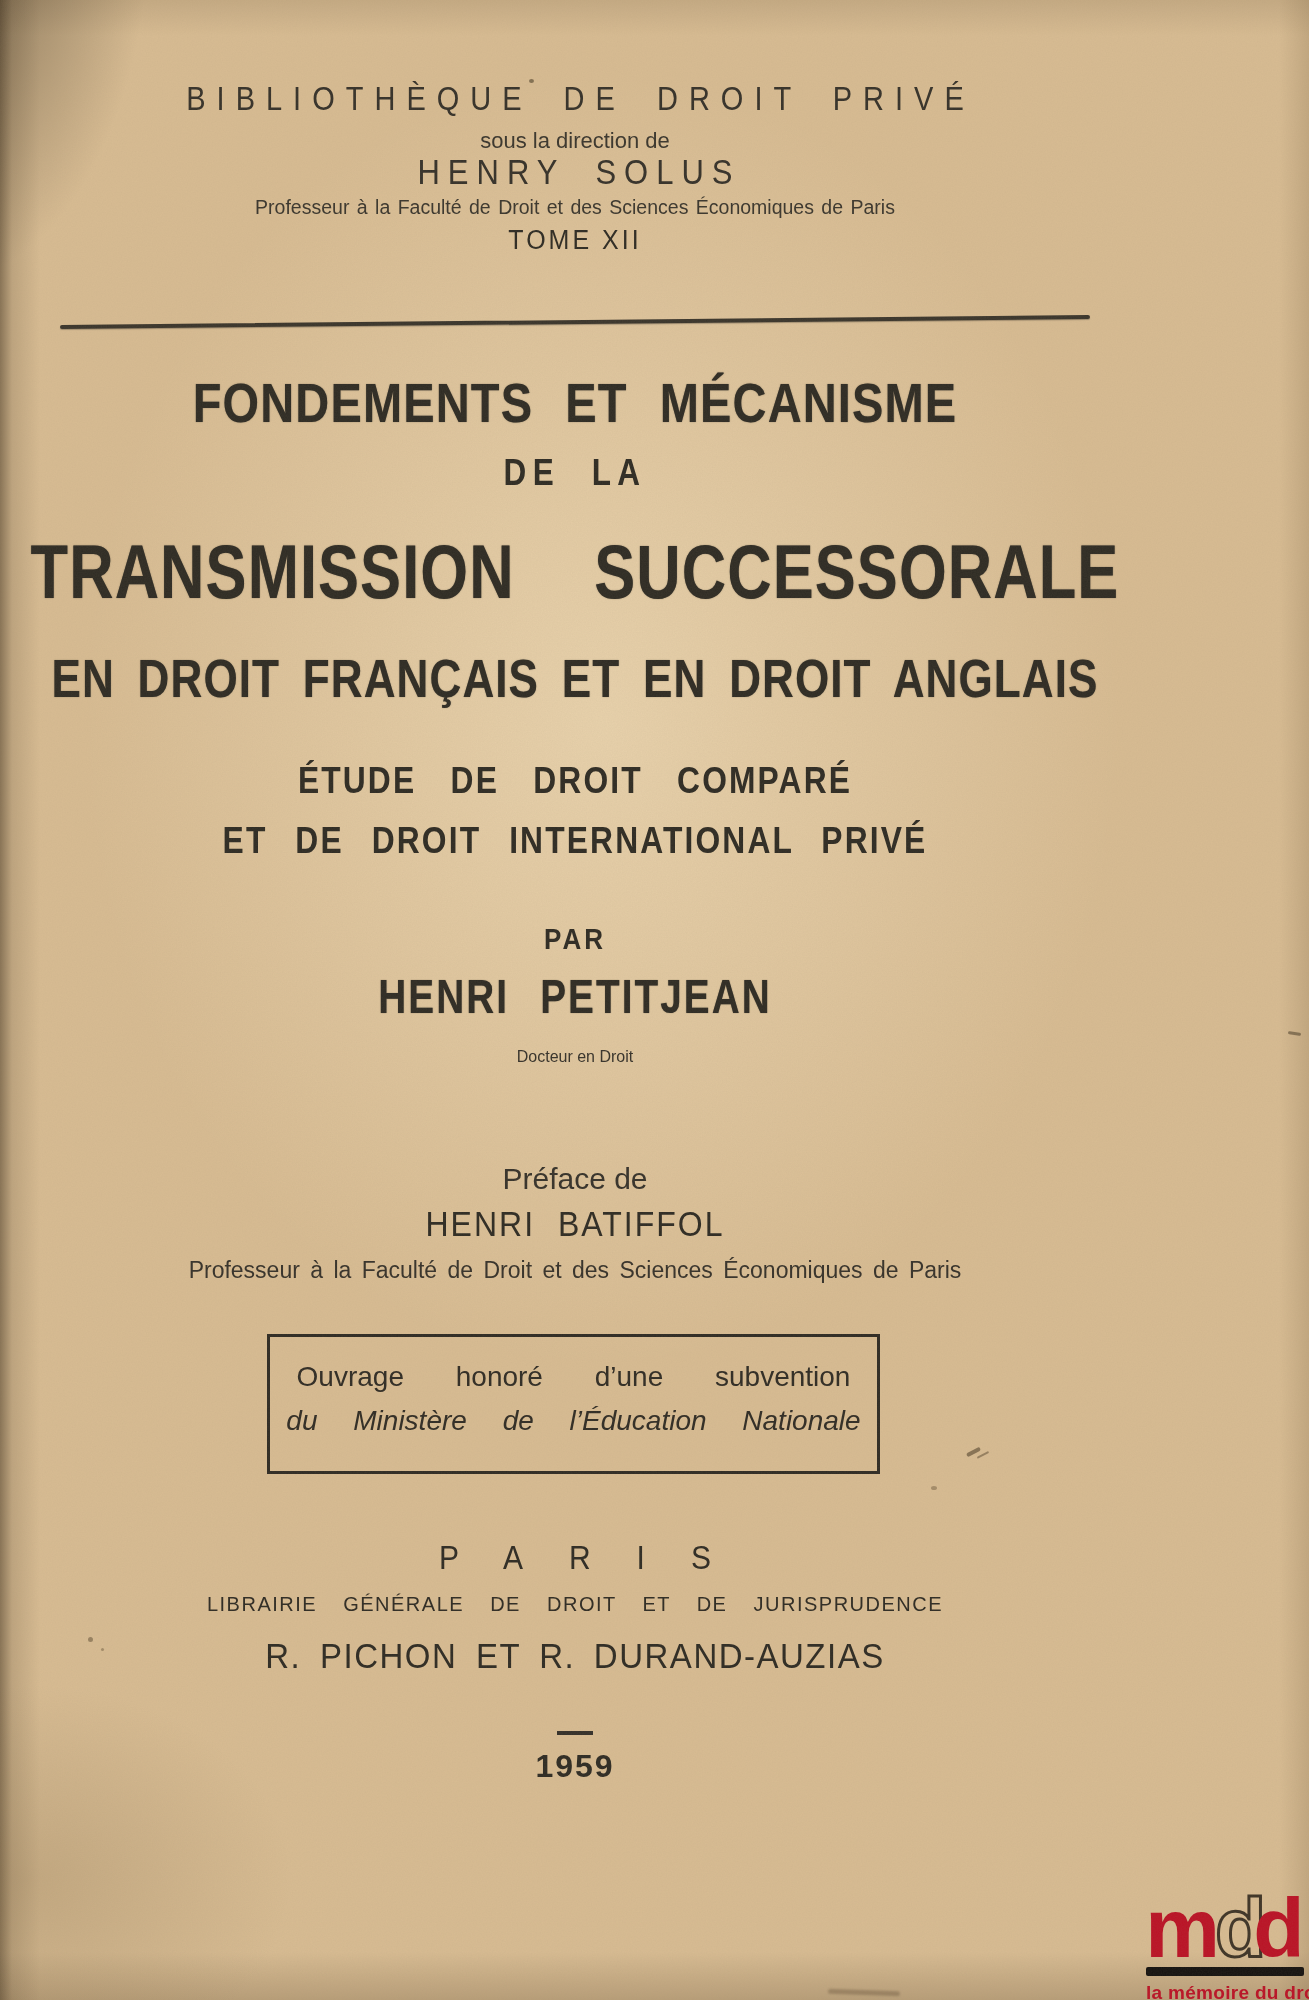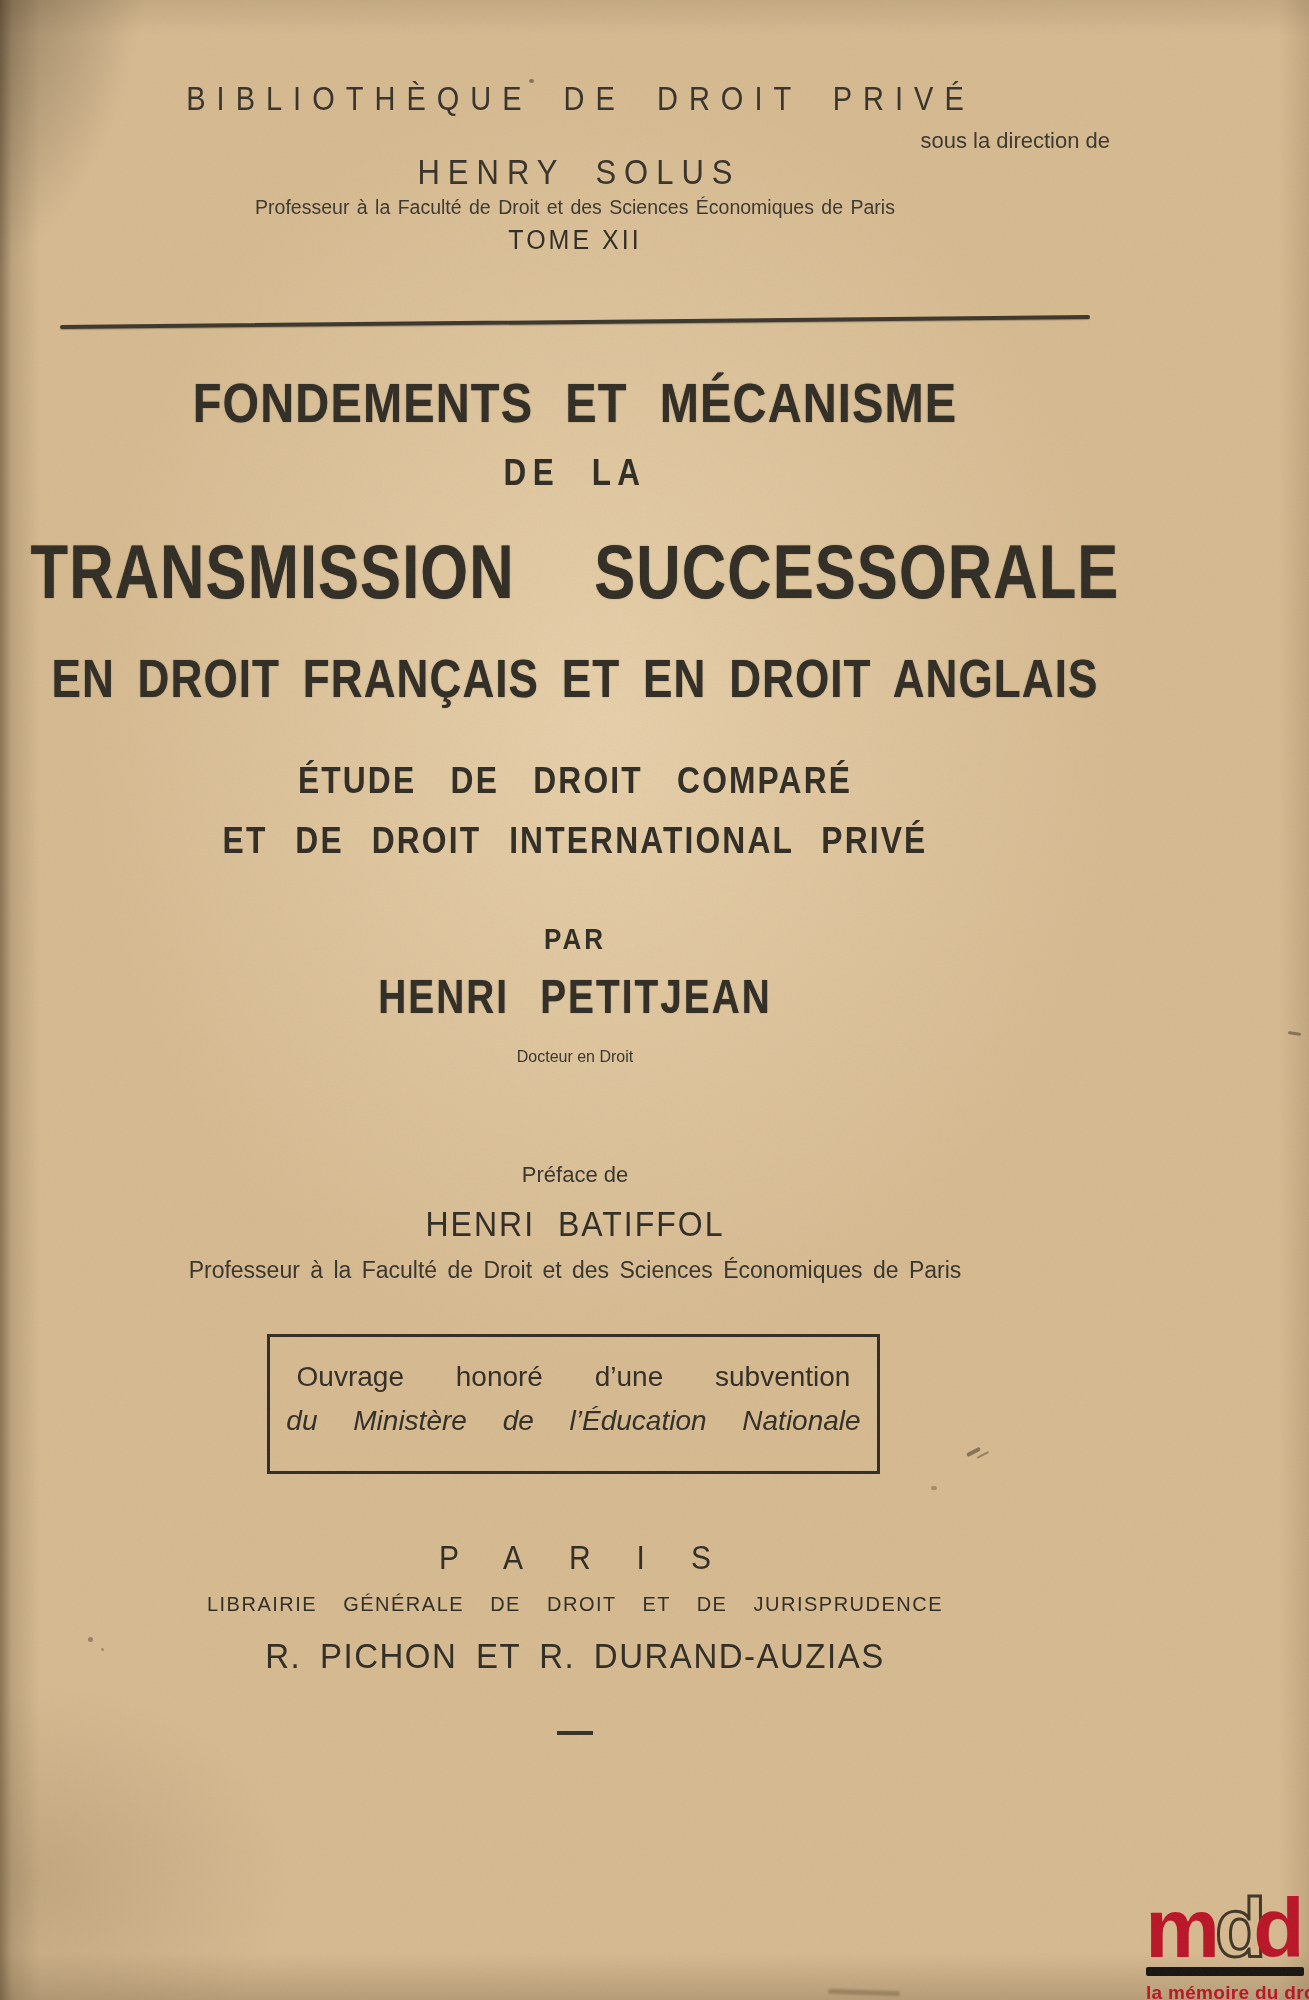--- a/index.html
+++ b/index.html
@@ -22,7 +22,7 @@
   .cond{transform-origin:50% 50%;}
   
   .l-collection{top:83px;font-size:29px;letter-spacing:11px;word-spacing:12px;padding-left:11px;transform:scaleY(1.12);color:#35312a;}
-  .l-direction{top:128px;font-size:22px;color:#3a362e;text-align:right;}
+  .l-direction{top:128px;font-size:22px;color:#3a362e;}
   .l-director{top:155px;font-size:31px;letter-spacing:8px;word-spacing:14px;padding-left:8px;transform:scaleY(1.12);color:#35312a;}
   .l-dirtitle{top:196px;font-size:19.5px;word-spacing:2px;color:#3a362e;}
   .l-tome{top:225px;font-size:25px;letter-spacing:3px;transform:scaleY(1.08);}

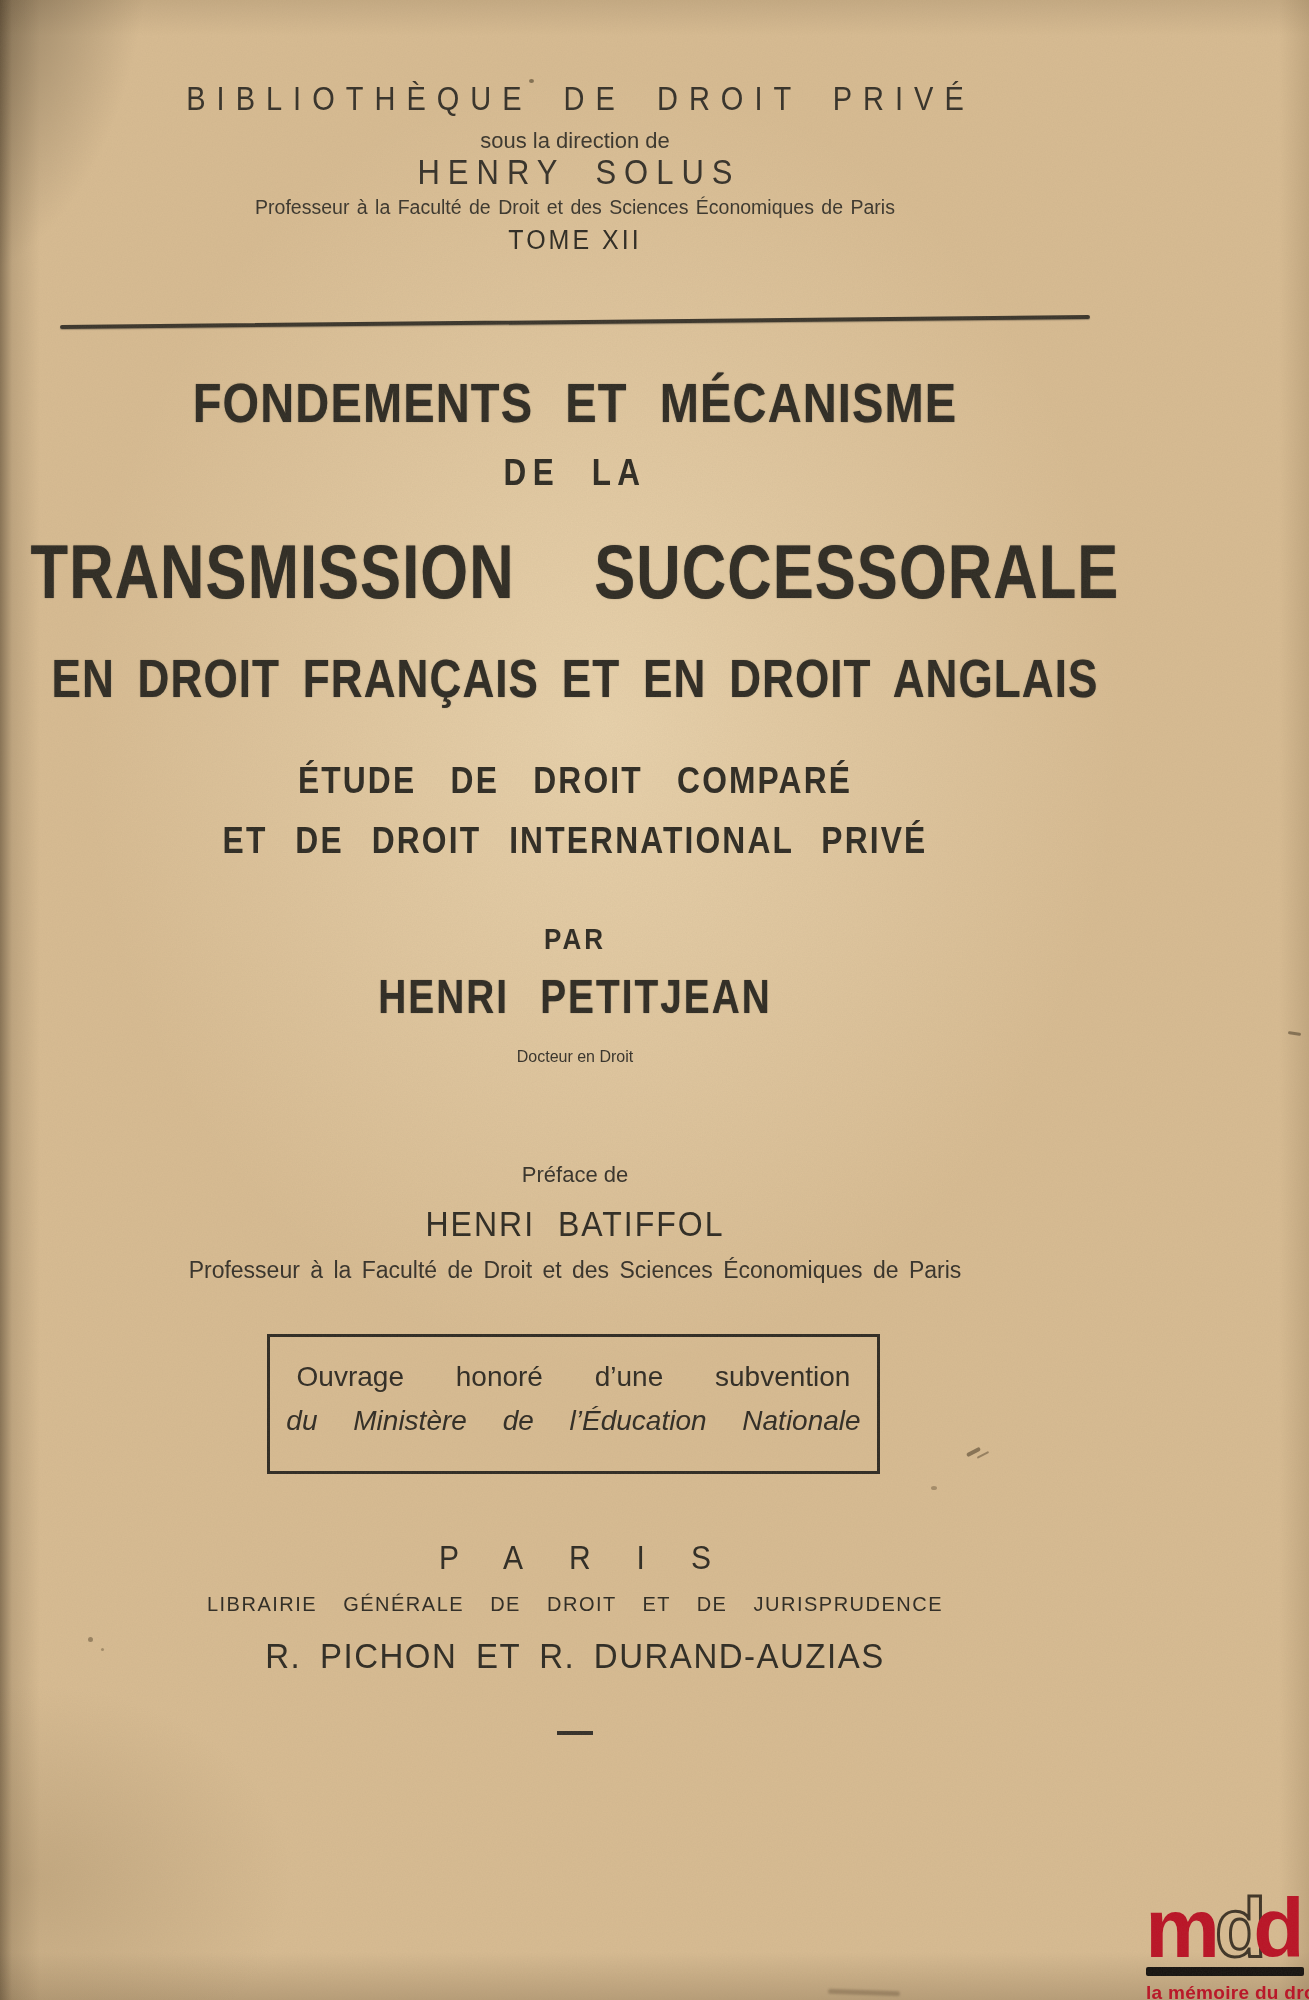--- a/index.html
+++ b/index.html
@@ -40,7 +40,7 @@
   .l-cred1{top:1048px;font-size:16px;color:#36322b;}
   .l-cred2{top:1088px;font-size:24px;color:#36322b;}
   
-  .l-preflabel{top:1162px;font-size:22px;color:#36322b;}
+  .l-preflabel{top:1162px;font-size:30px;color:#36322b;}
   .l-prefname{top:1206px;font-size:32px;word-spacing:12px;letter-spacing:2px;transform:scaleY(1.12);}
   .l-preftitle{top:1257px;font-size:23px;word-spacing:4px;color:#36322b;}
   

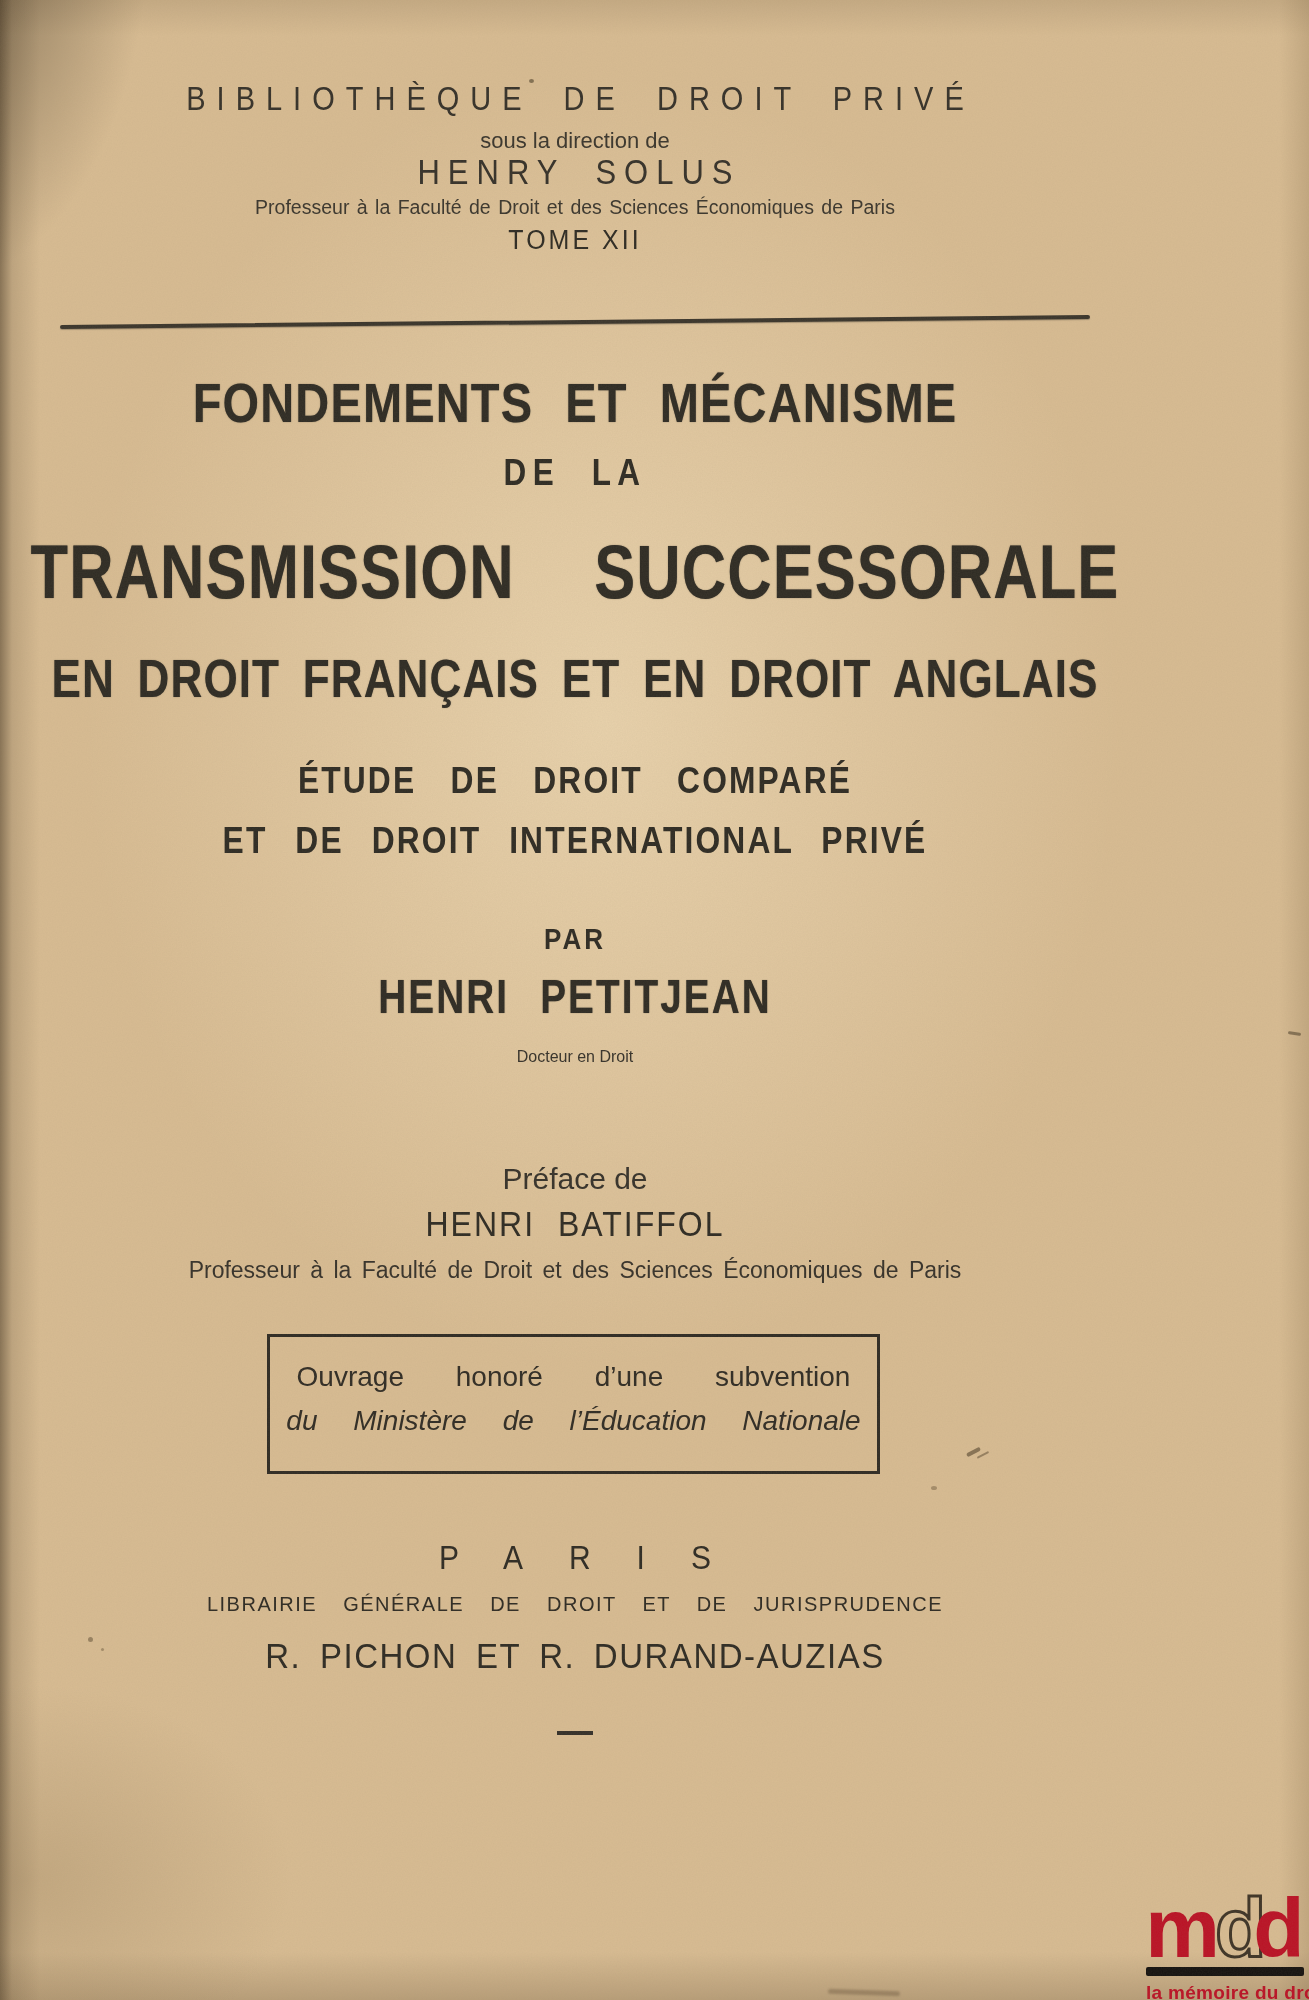--- a/index.html
+++ b/index.html
@@ -110,6 +110,7 @@
     <div class="line l-pub">LIBRAIRIE GÉNÉRALE DE DROIT ET DE JURISPRUDENCE</div>
     <div class="line l-editors cond">R. PICHON ET R. DURAND-AUZIAS</div>
     <div class="dash"></div>
+    <div class="line l-year">1959</div>
 
   </div>
 

